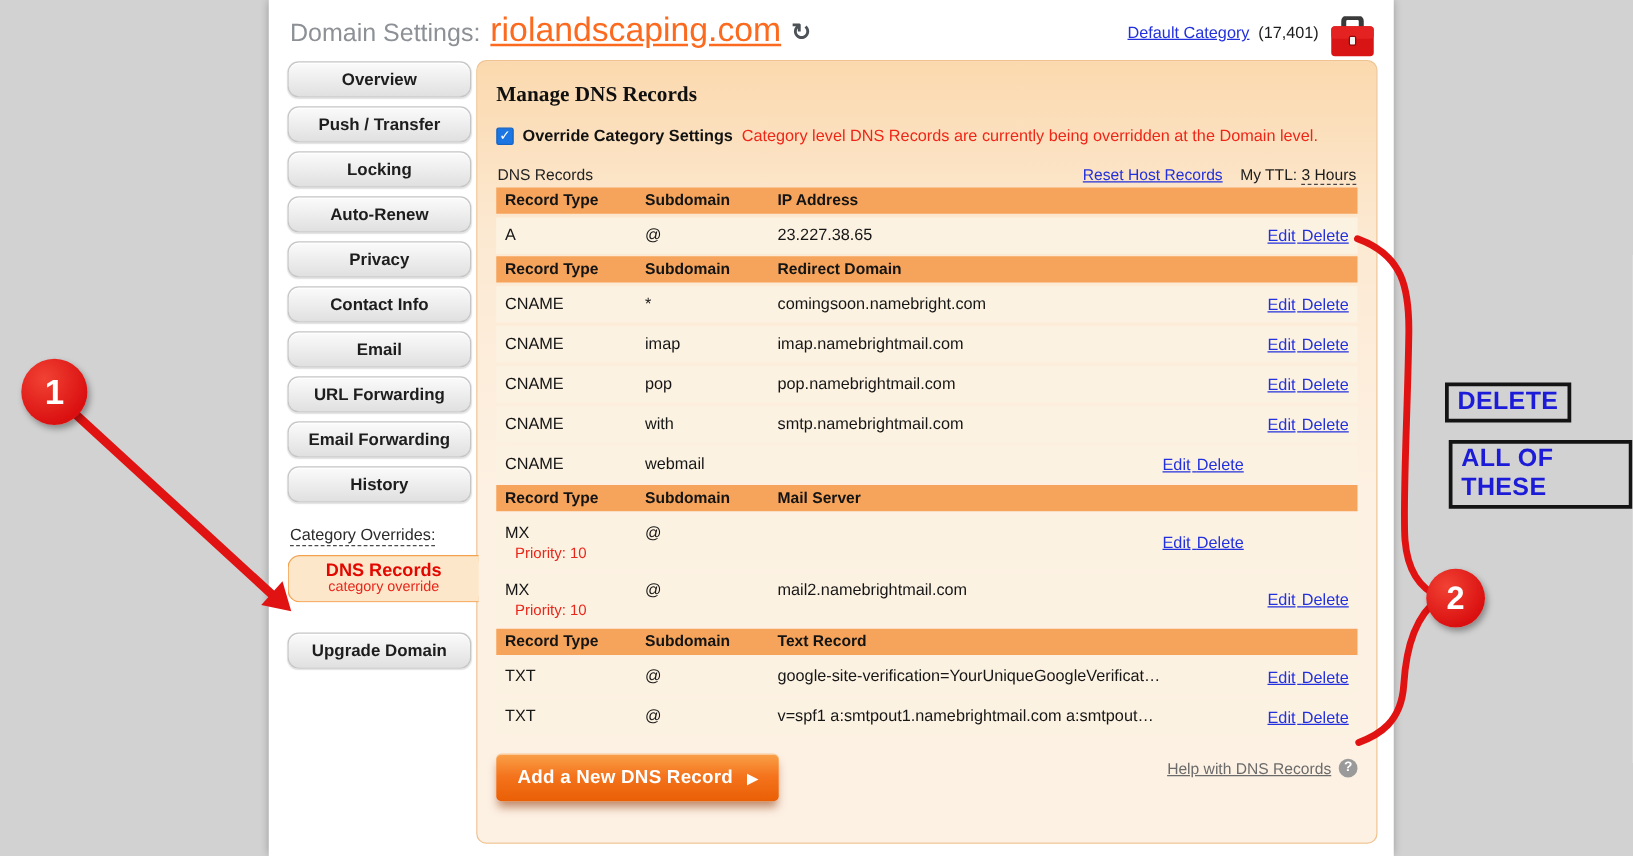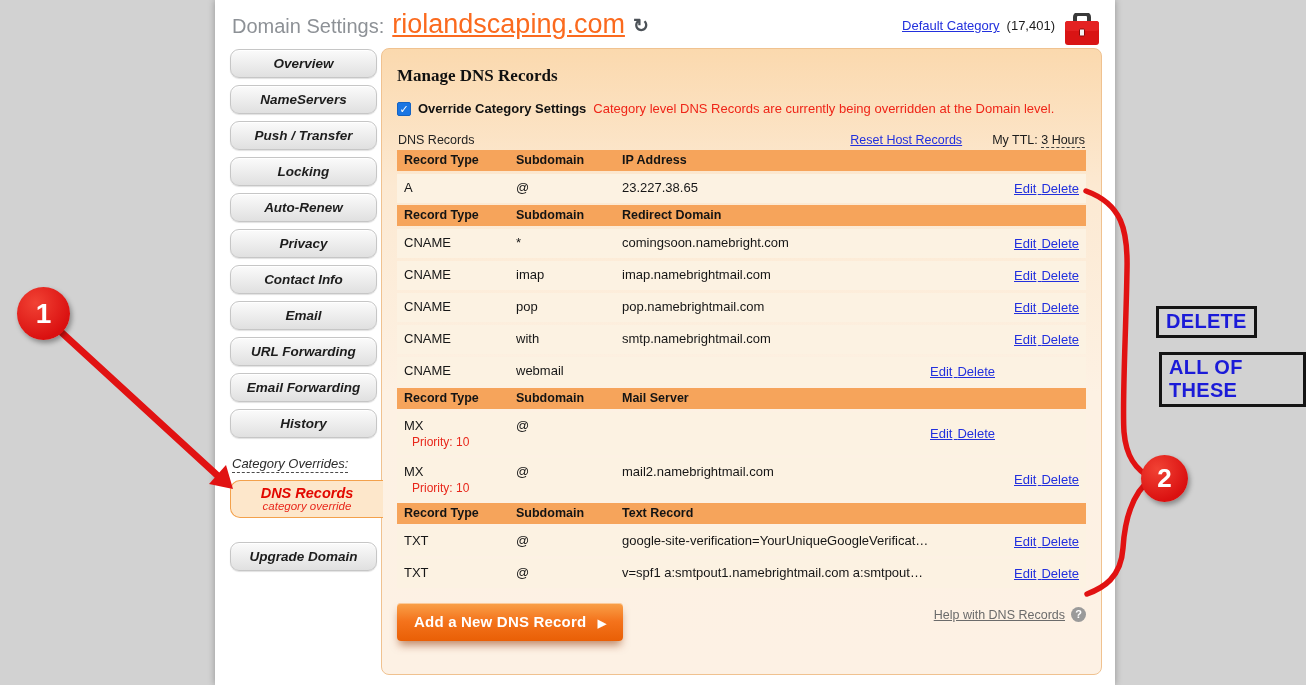--- a/index.html
+++ b/index.html
@@ -23,7 +23,7 @@
 
   
   .content { display:flex; margin-top:1px; }
-  .sidebar { width:147px; flex:none; padding-top:1px;font-style:italic; }
+  .sidebar { width:147px; flex:none; padding-top:1px; }
   .sbtn { height:29px; margin-bottom:7px; border:1px solid #c6c6c6; border-radius:9px;
           background:linear-gradient(180deg,#fbfbfb,#e0e0e0);
           box-shadow:inset 0 1px 0 #fff, 0 1px 1px rgba(0,0,0,.12);

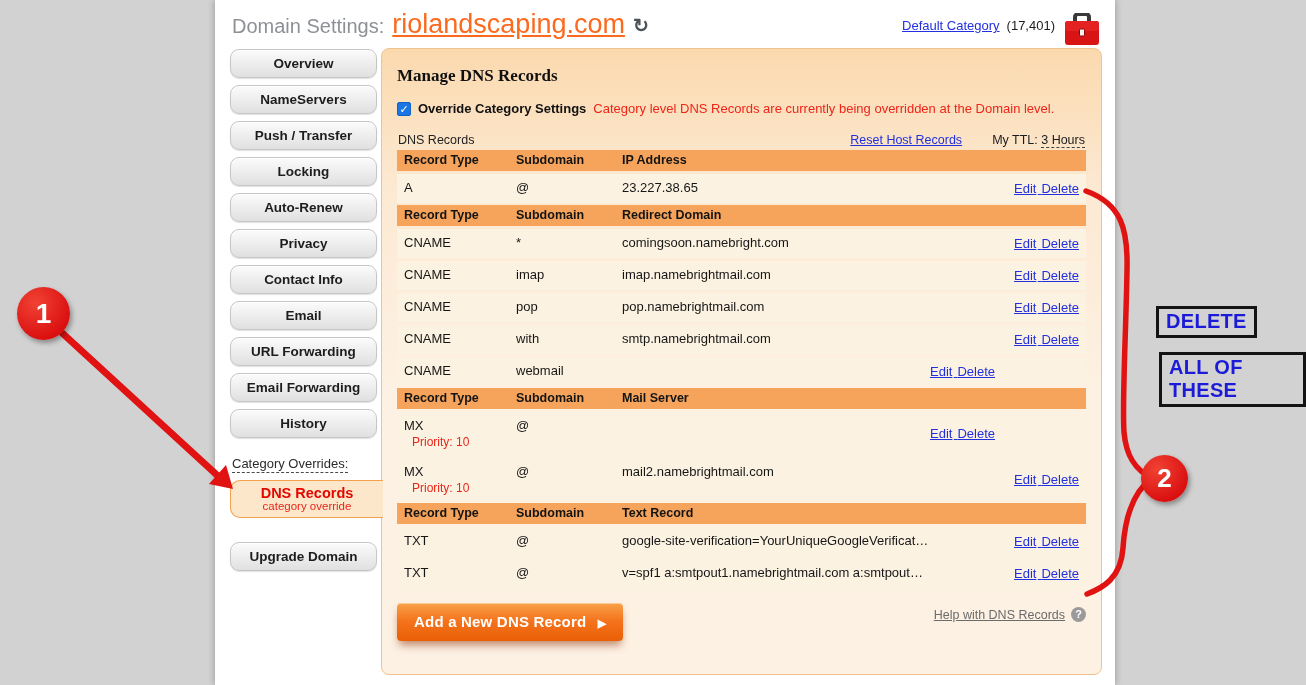--- a/index.html
+++ b/index.html
@@ -125,7 +125,6 @@
       <div class="sidebar">
         <div id="sidebar-buttons">
             <div class="sbtn">Overview</div>
-            <div class="sbtn">NameServers</div>
             <div class="sbtn">Push / Transfer</div>
             <div class="sbtn">Locking</div>
             <div class="sbtn">Auto-Renew</div>

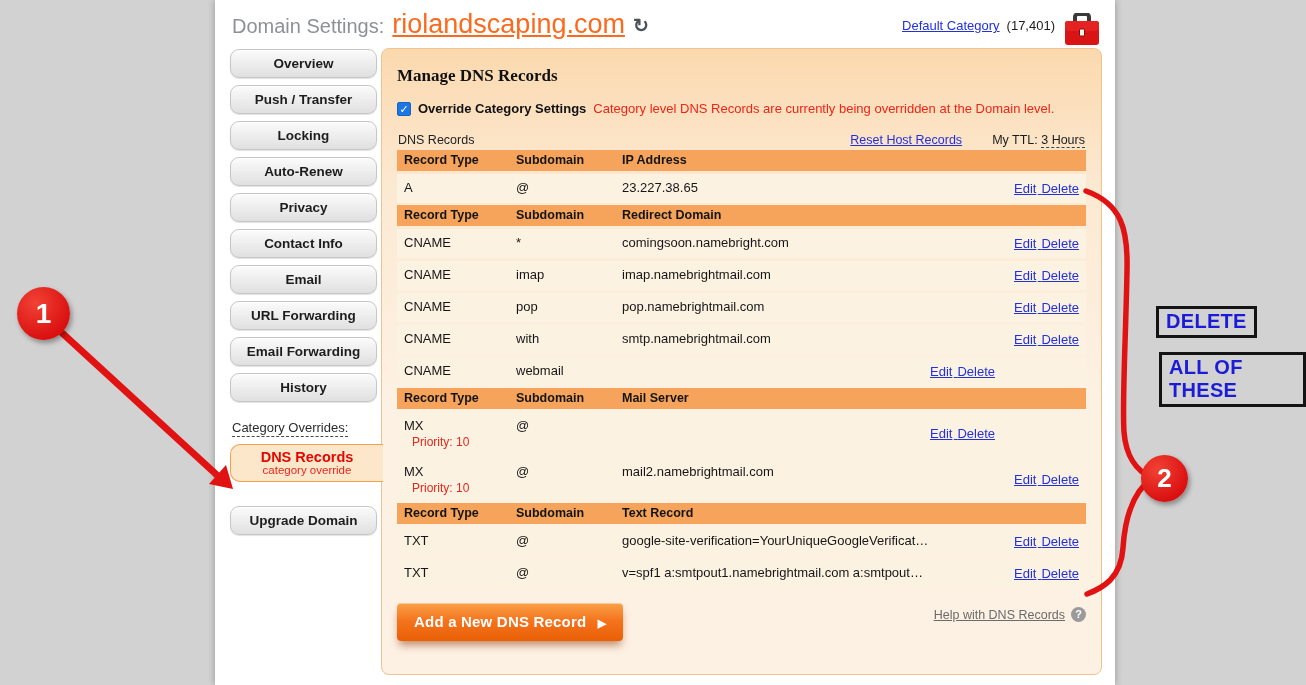--- a/index.html
+++ b/index.html
@@ -53,7 +53,7 @@
 
   .meta-row { display:flex; justify-content:space-between; align-items:flex-end; margin-bottom:3px; padding:0 1px;}
   .meta-left { font-size:12.5px; color:#222; }
-  .meta-right { display:flex; align-items:center; gap:30px; font-size:12.5px; }
+  .meta-right { display:flex; align-items:center; gap:14px; font-size:12.5px; }
   .reset-link { color:#2230dd; text-decoration:underline; cursor:pointer; }
   .ttl { color:#1c1c1c; }
   .ttl-value { border-bottom:1px dashed #444; cursor:pointer; }

